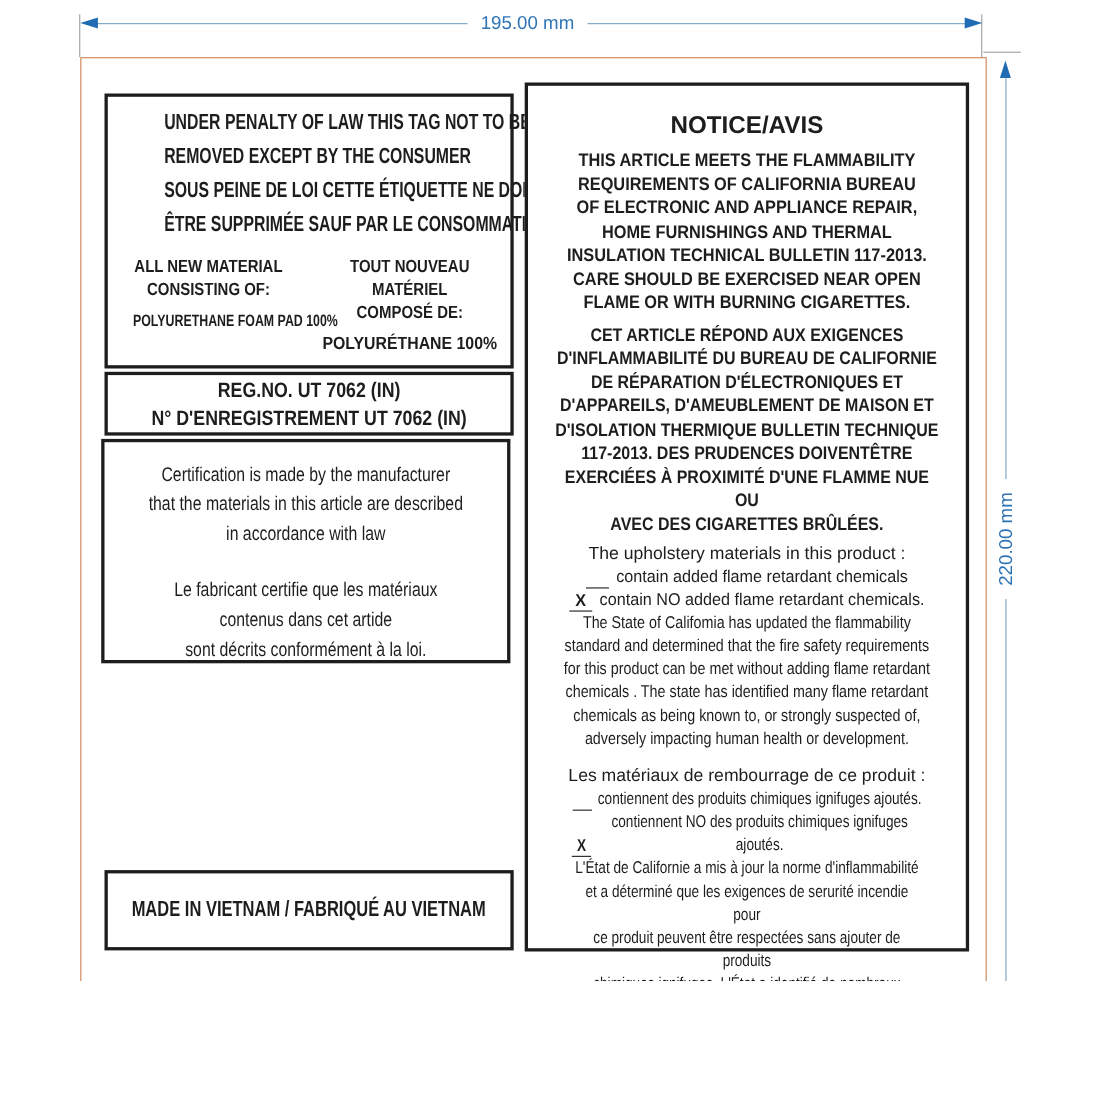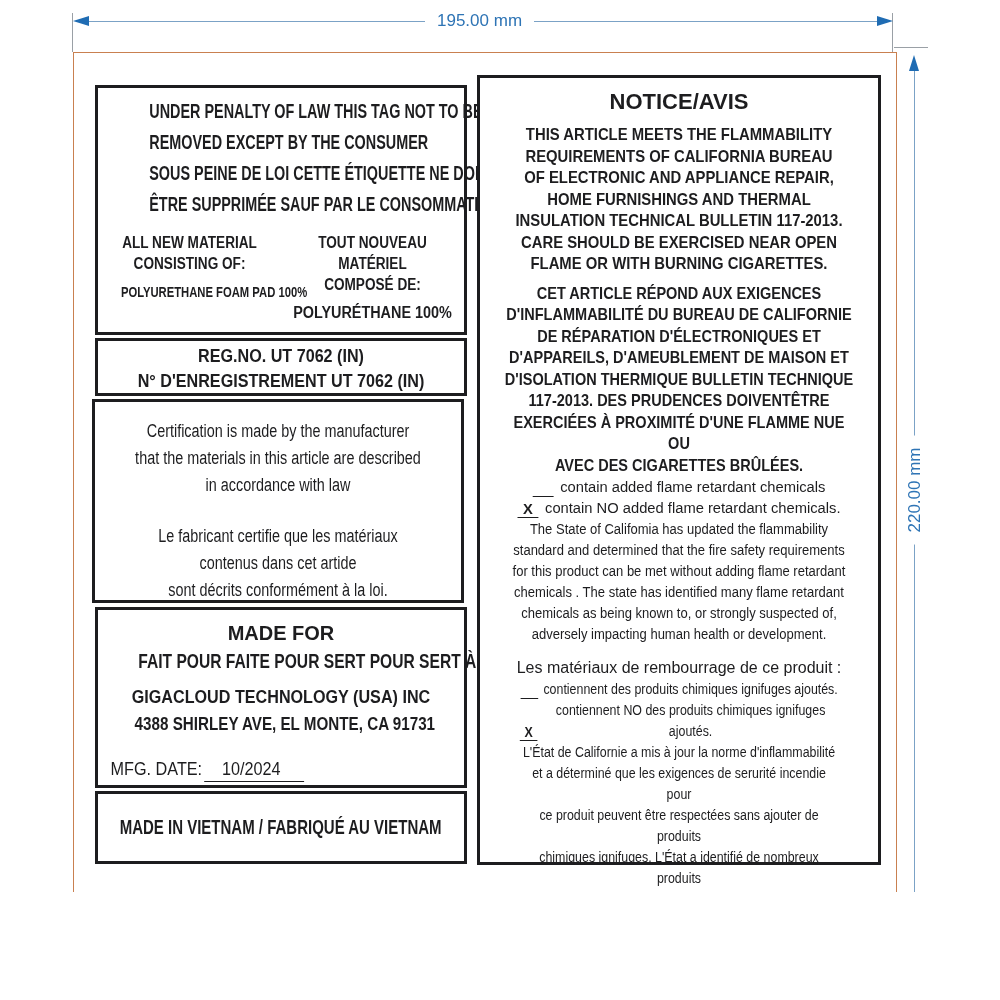--- a/index.html
+++ b/index.html
@@ -68,7 +68,7 @@
   .origin-line{font-size:20px;font-weight:bold;white-space:nowrap;}
 
   #box-notice{padding-top:8px;}
-  .notice-title{font-size:22px;line-height:28px;font-weight:bold;margin-top:2px;}
+  .notice-title{font-size:22px;line-height:28px;font-weight:bold;margin-top:14px;}
   .notice-para-bold{font-size:16.5px;line-height:21.5px;font-weight:bold;white-space:pre-line;margin-top:8px;}
   .notice-intro{font-size:16px;line-height:21px;margin-top:5px;}
   .opt-row{display:flex;justify-content:center;align-items:flex-end;font-size:15.5px;line-height:21px;}

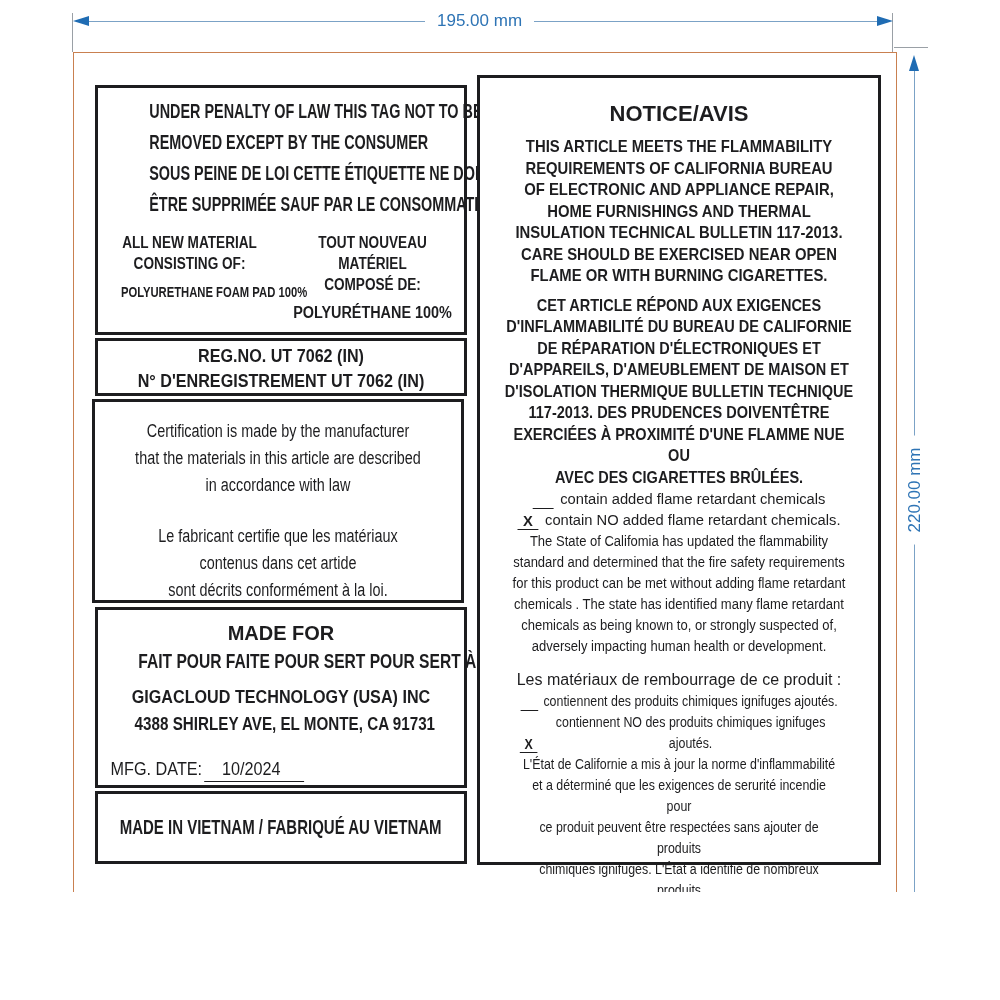--- a/index.html
+++ b/index.html
@@ -164,6 +164,7 @@
 117-2013. DES PRUDENCES DOIVENTÊTRE
 EXERCIÉES À PROXIMITÉ D'UNE FLAMME NUE OU
 AVEC DES CIGARETTES BRÛLÉES.</div>
+    <div class="notice-intro">The upholstery materials in this product :</div>
     <div class="opt-row sq95">
       <span class="opt-mark"></span>
       <span>contain added flame retardant chemicals</span>

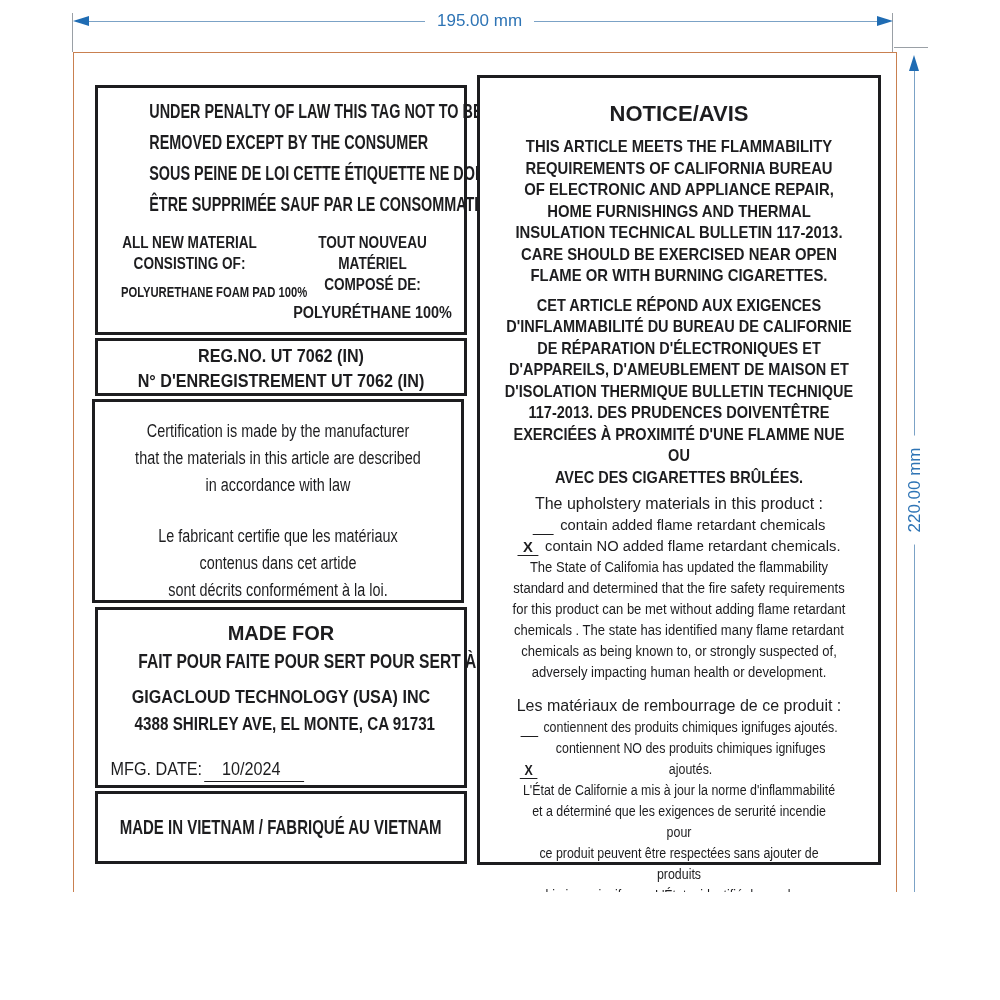--- a/index.html
+++ b/index.html
@@ -133,15 +133,6 @@
 sont décrits conformément à la loi.</div>
   </div>
 
-  <div class="lbox" id="box-madefor">
-    <div class="mf-title">MADE FOR</div>
-    <div class="mf-title sq78">FAIT POUR FAITE POUR SERT POUR SERT À</div>
-    <div class="mf-company sq85">GIGACLOUD TECHNOLOGY (USA) INC</div>
-    <div class="mf-address sq80">4388 SHIRLEY AVE, EL MONTE, CA 91731</div>
-    <div class="mf-date-row">
-      <span>MFG. DATE:</span><span class="mf-date-value">10/2024</span>
-    </div>
-  </div>
 
   <div class="lbox" id="box-origin">
     <div class="origin-line sq75">MADE IN VIETNAM / FABRIQUÉ AU VIETNAM</div>

